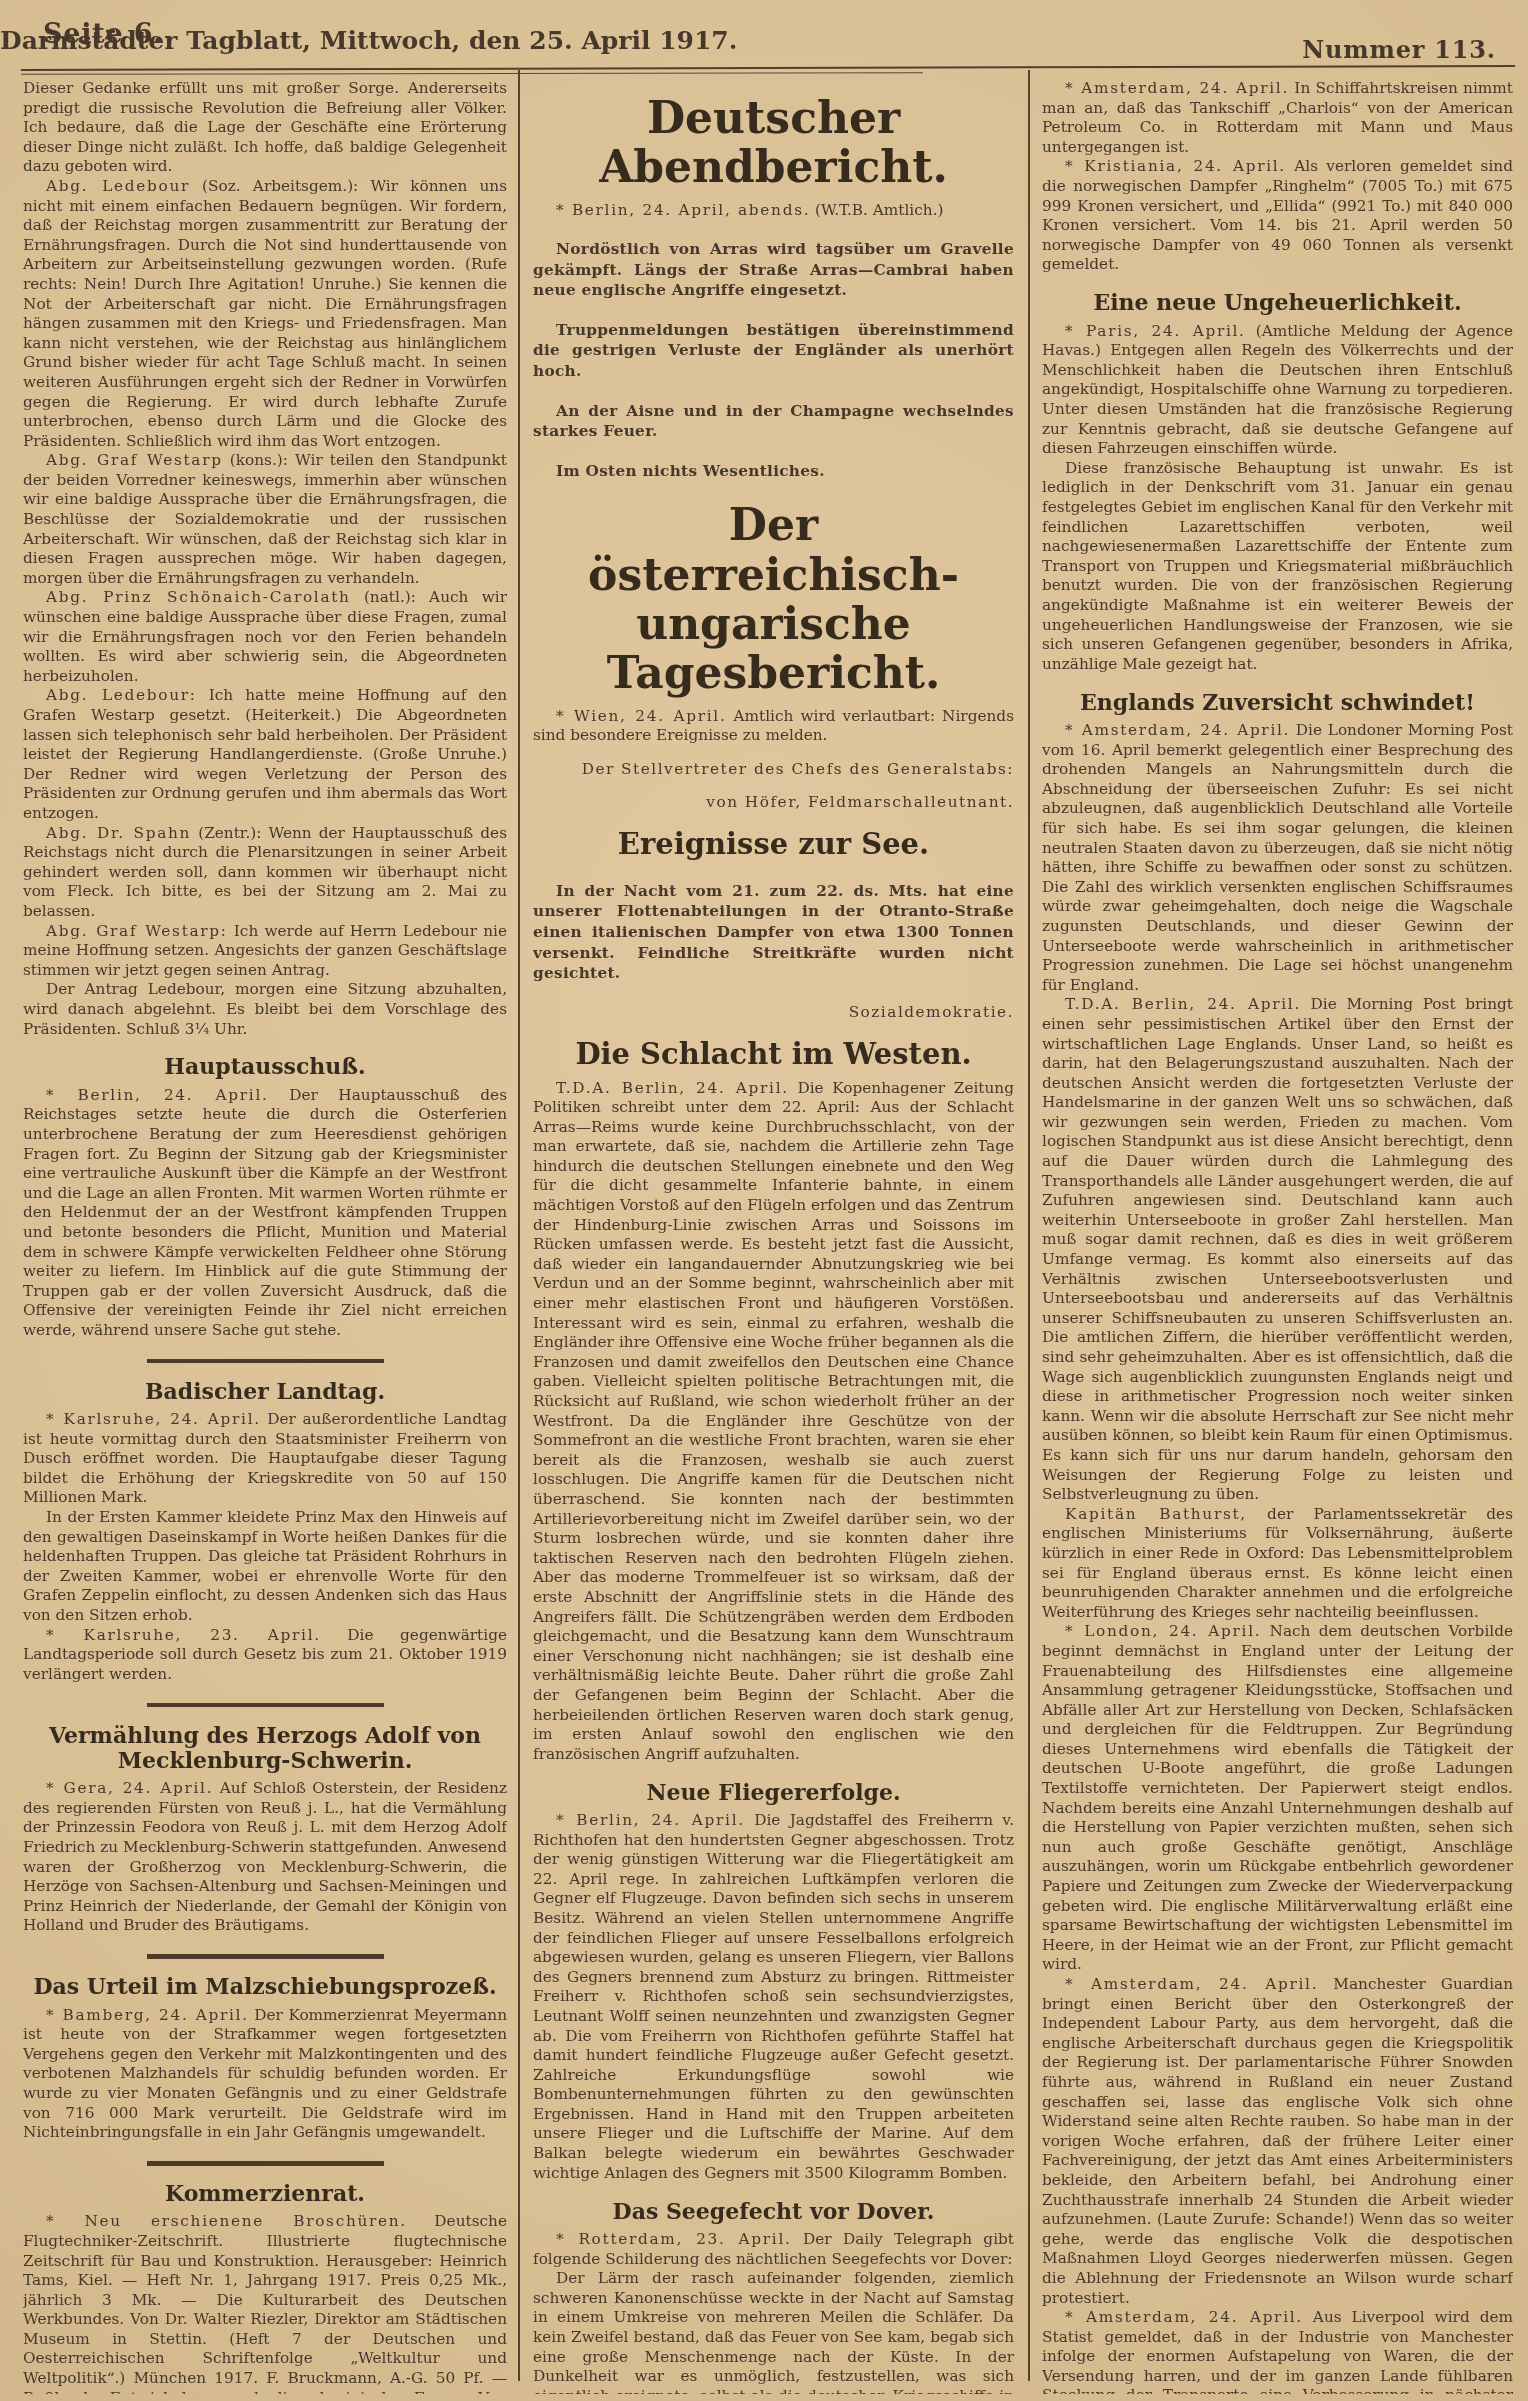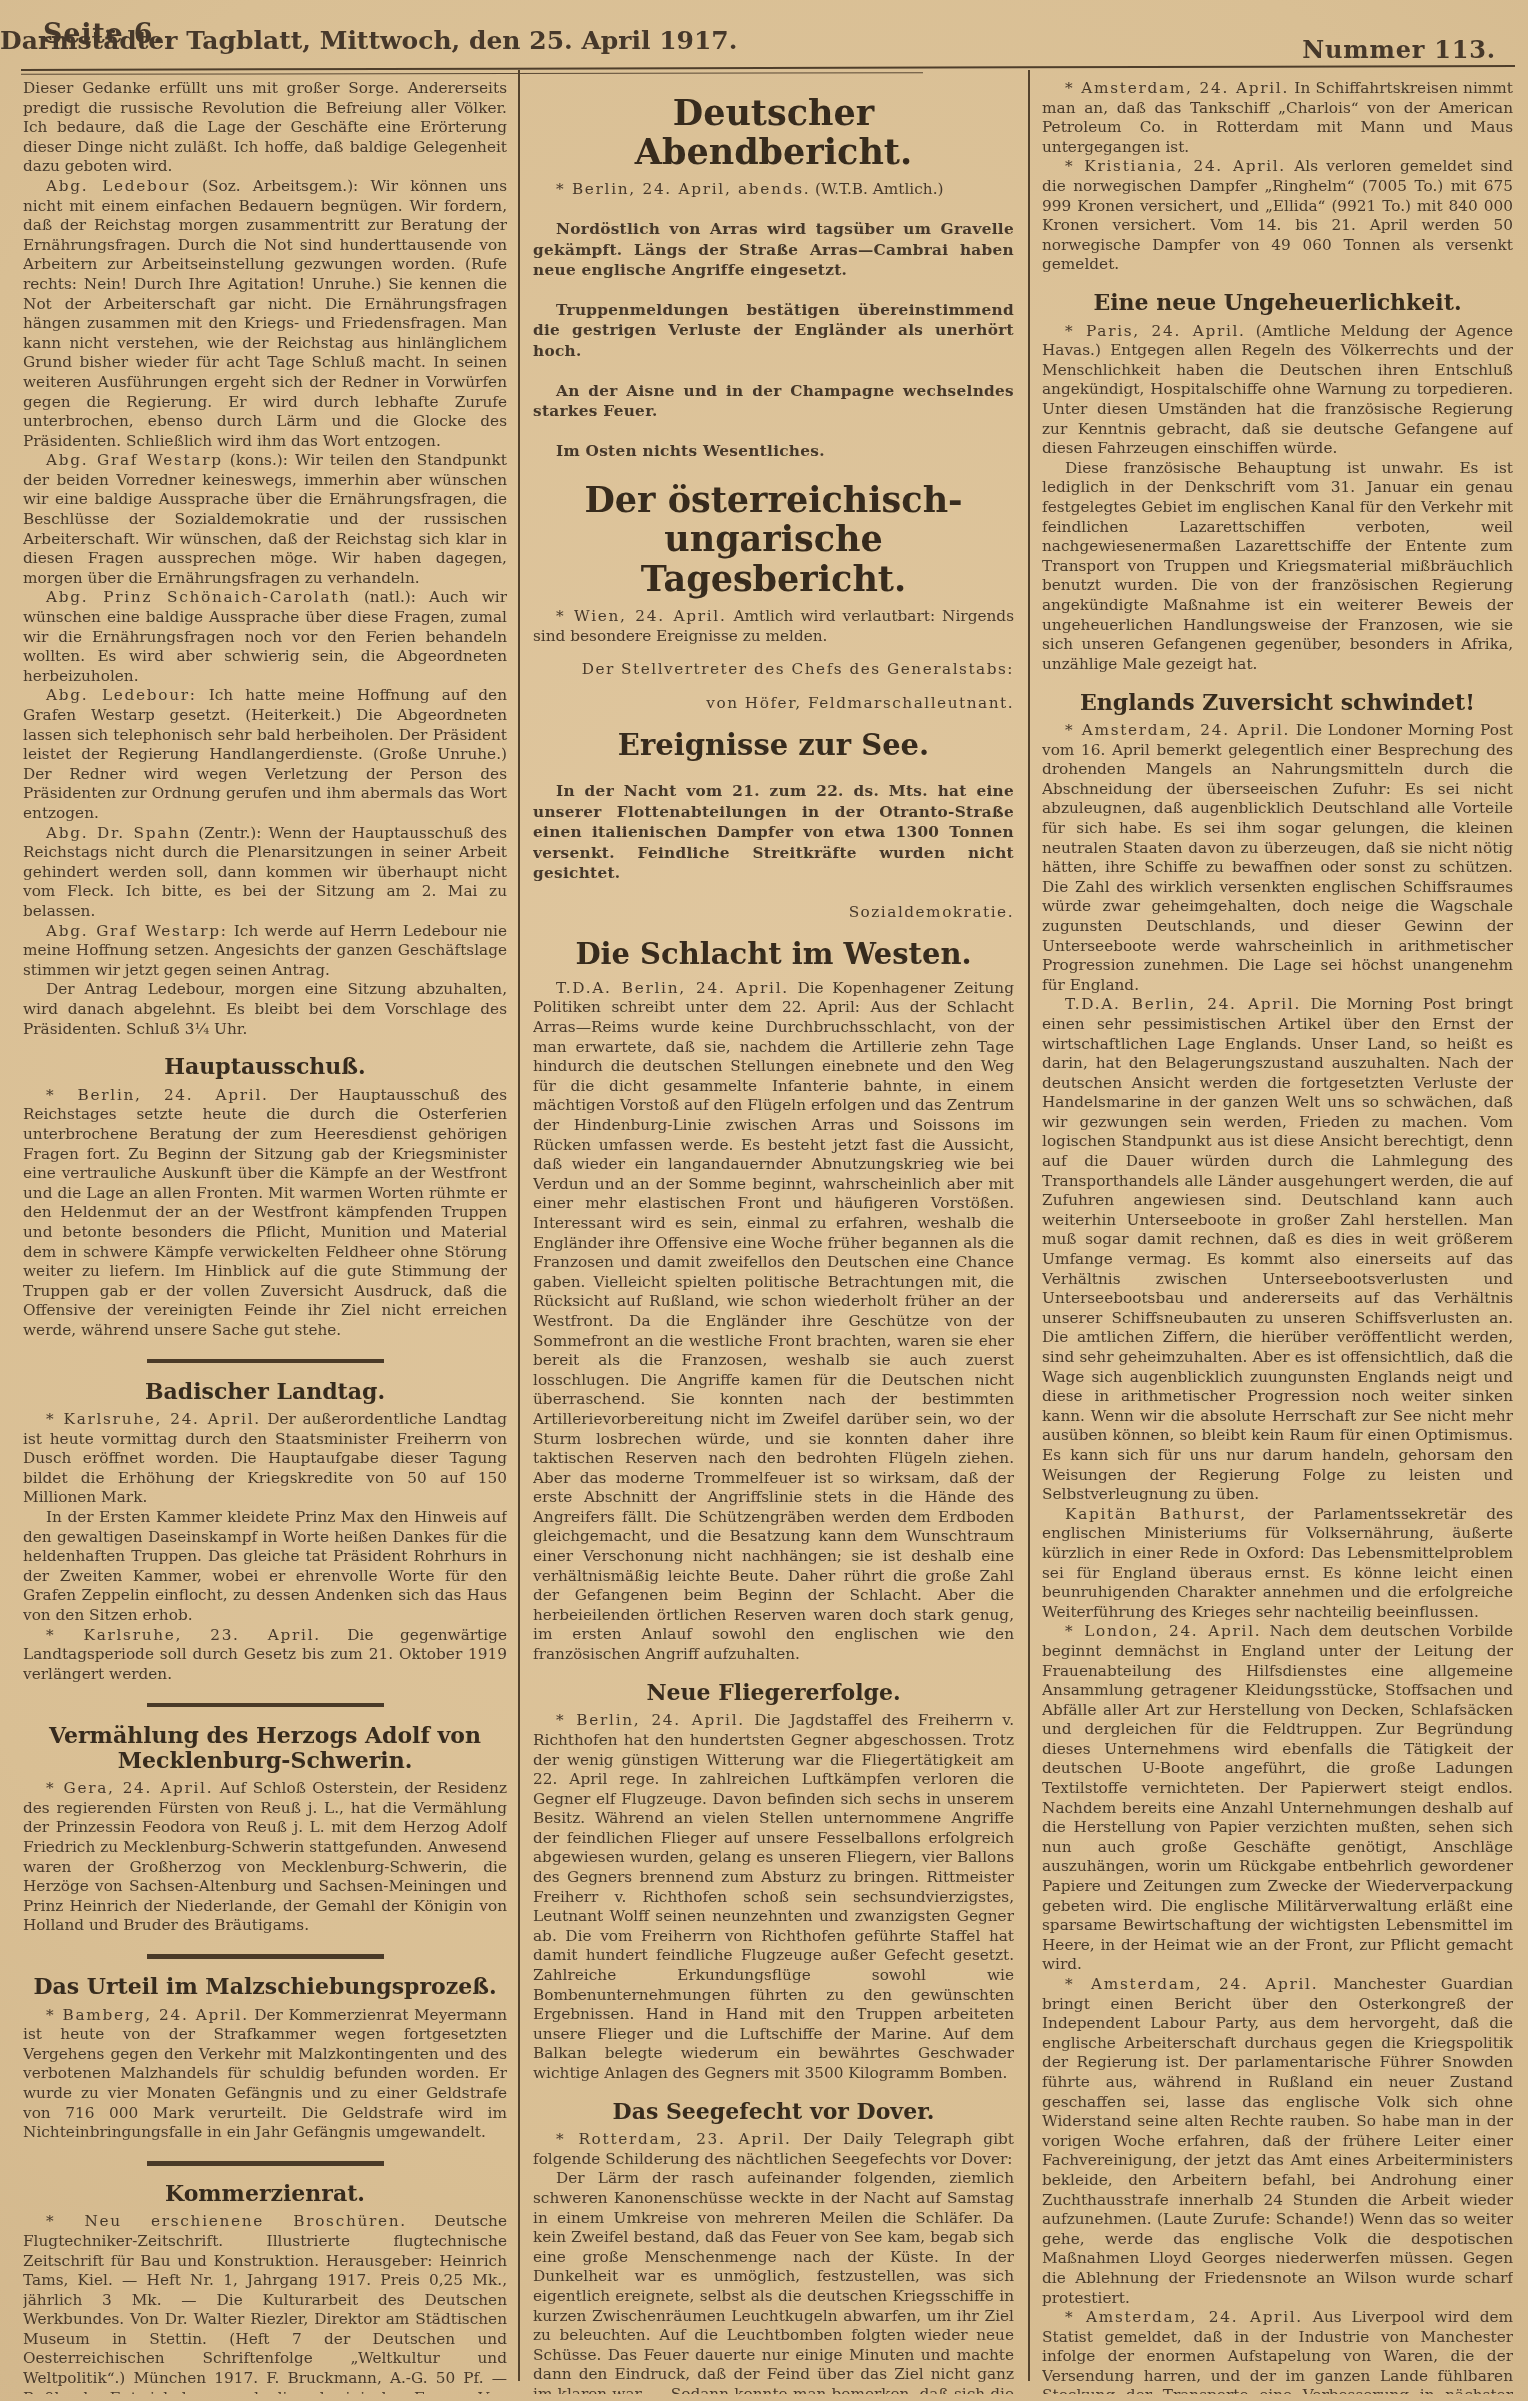--- a/index.html
+++ b/index.html
@@ -35,7 +35,7 @@
   .lead{letter-spacing:1.7px;font-weight:inherit;}
   .centerline{text-align:right;letter-spacing:1.5px;margin:14px 0;}
   .head{text-align:center;font-weight:bold;color:#372b1d;hyphens:none;}
-  .head-xl{font-size:35px;line-height:1.12;margin:13.8px 6.1px 9.2px;}
+  .head-xl{font-size:44px;line-height:1.12;margin:13.8px 6.1px 9.2px;}
   .head-lg{font-size:29px;line-height:1.15;margin:15.3px 6.1px 7.6px;}
   .head-md{font-size:22px;line-height:1.15;margin:15.3px 6.1px 6.1px;}
   .divider{width:237px;height:4.6px;background:#4a3a27;margin:18.3px auto 4.6px;}

